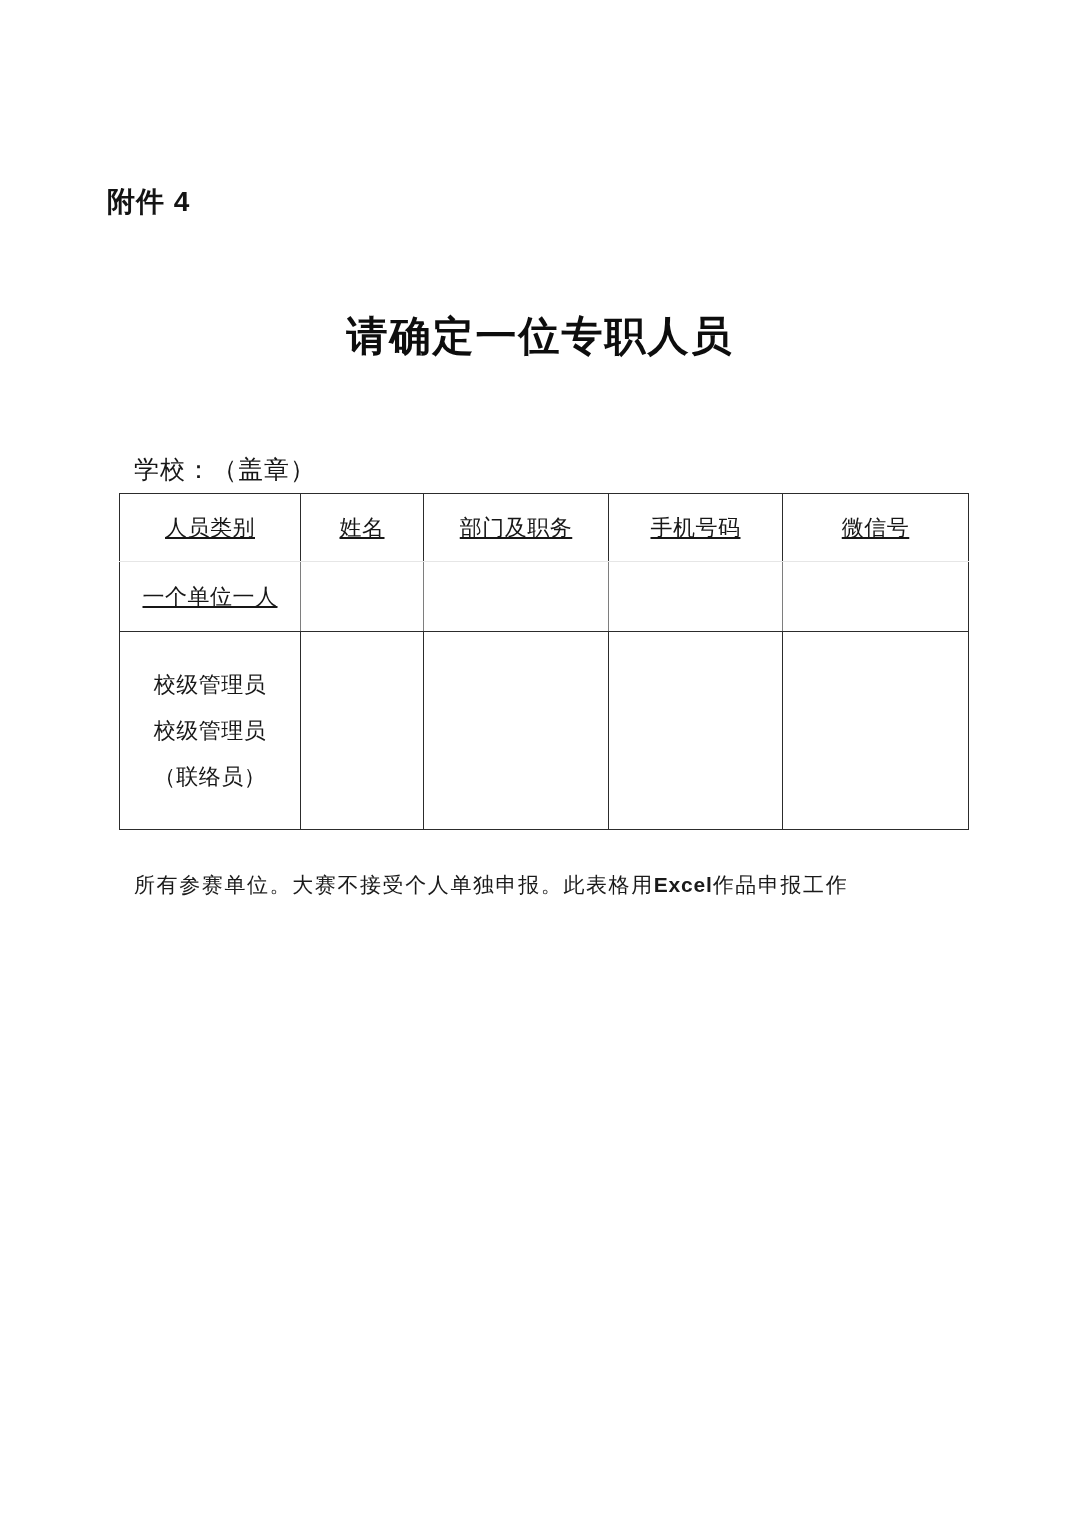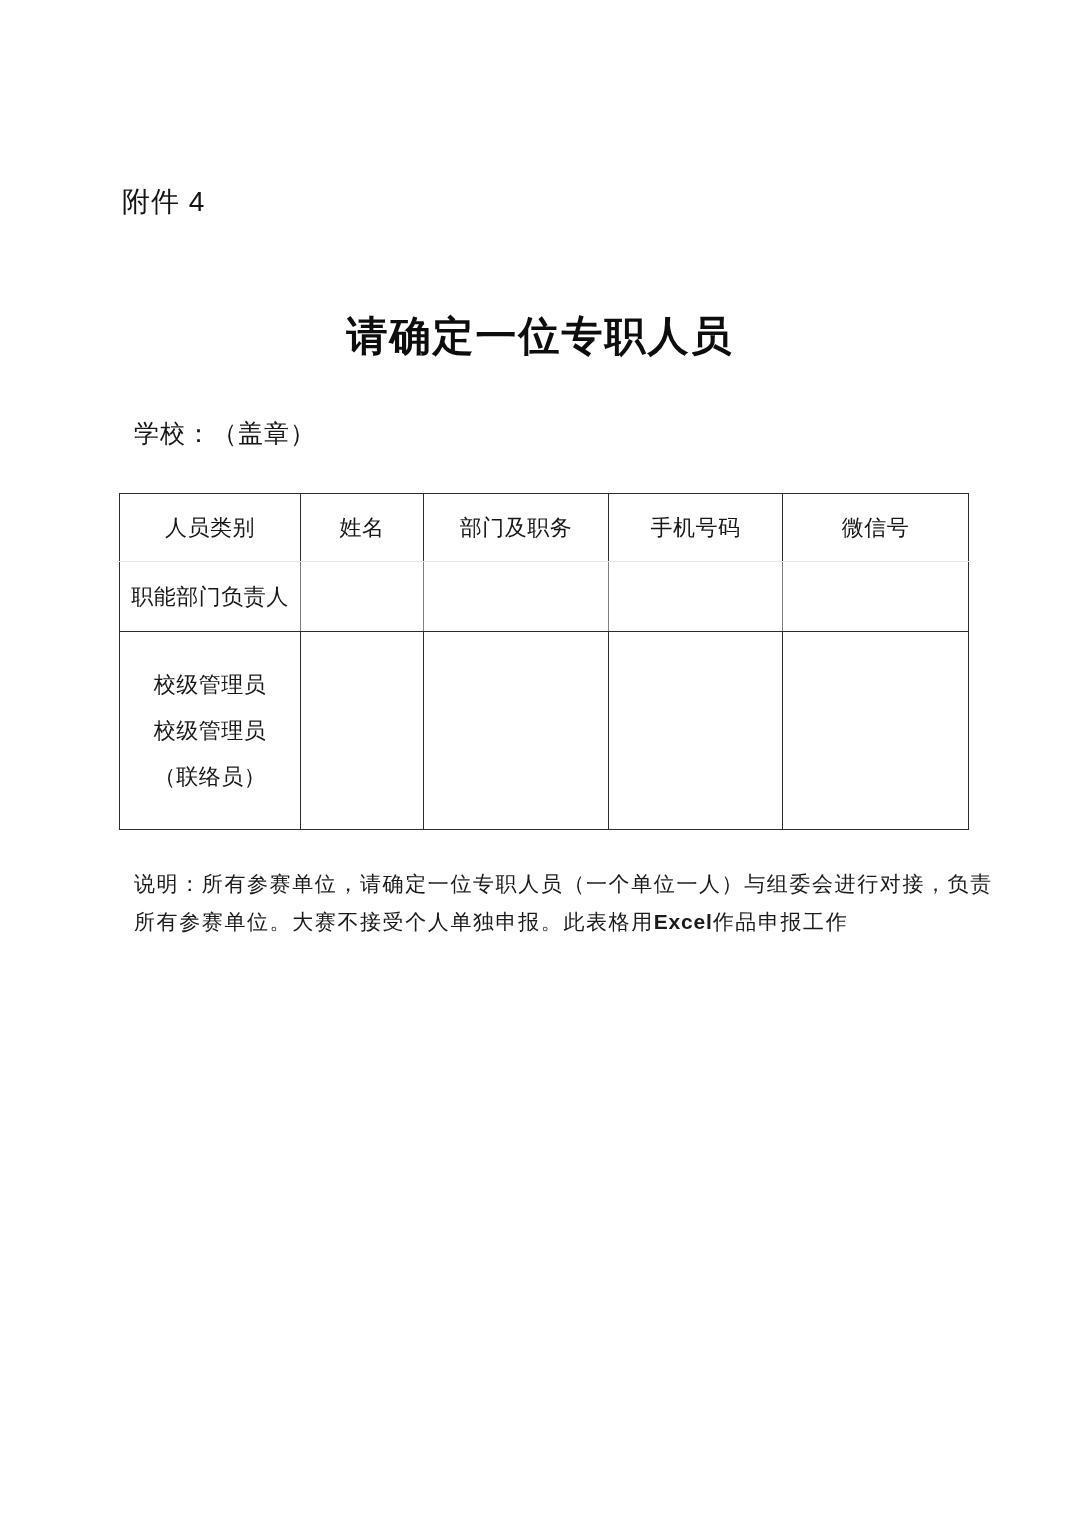--- a/index.html
+++ b/index.html
@@ -26,7 +26,7 @@
   
   .attachment-label {
     position: absolute;
-    left: 122px;
+    left: 107px;
     top: 182px;
     font-family: "Liberation Sans", "DejaVu Sans", sans-serif;
     font-size: 28px;
@@ -34,6 +34,7 @@
     letter-spacing: 1px;
     color: #141414;
     white-space: nowrap;
+    font-weight: bold;
   }
 
   

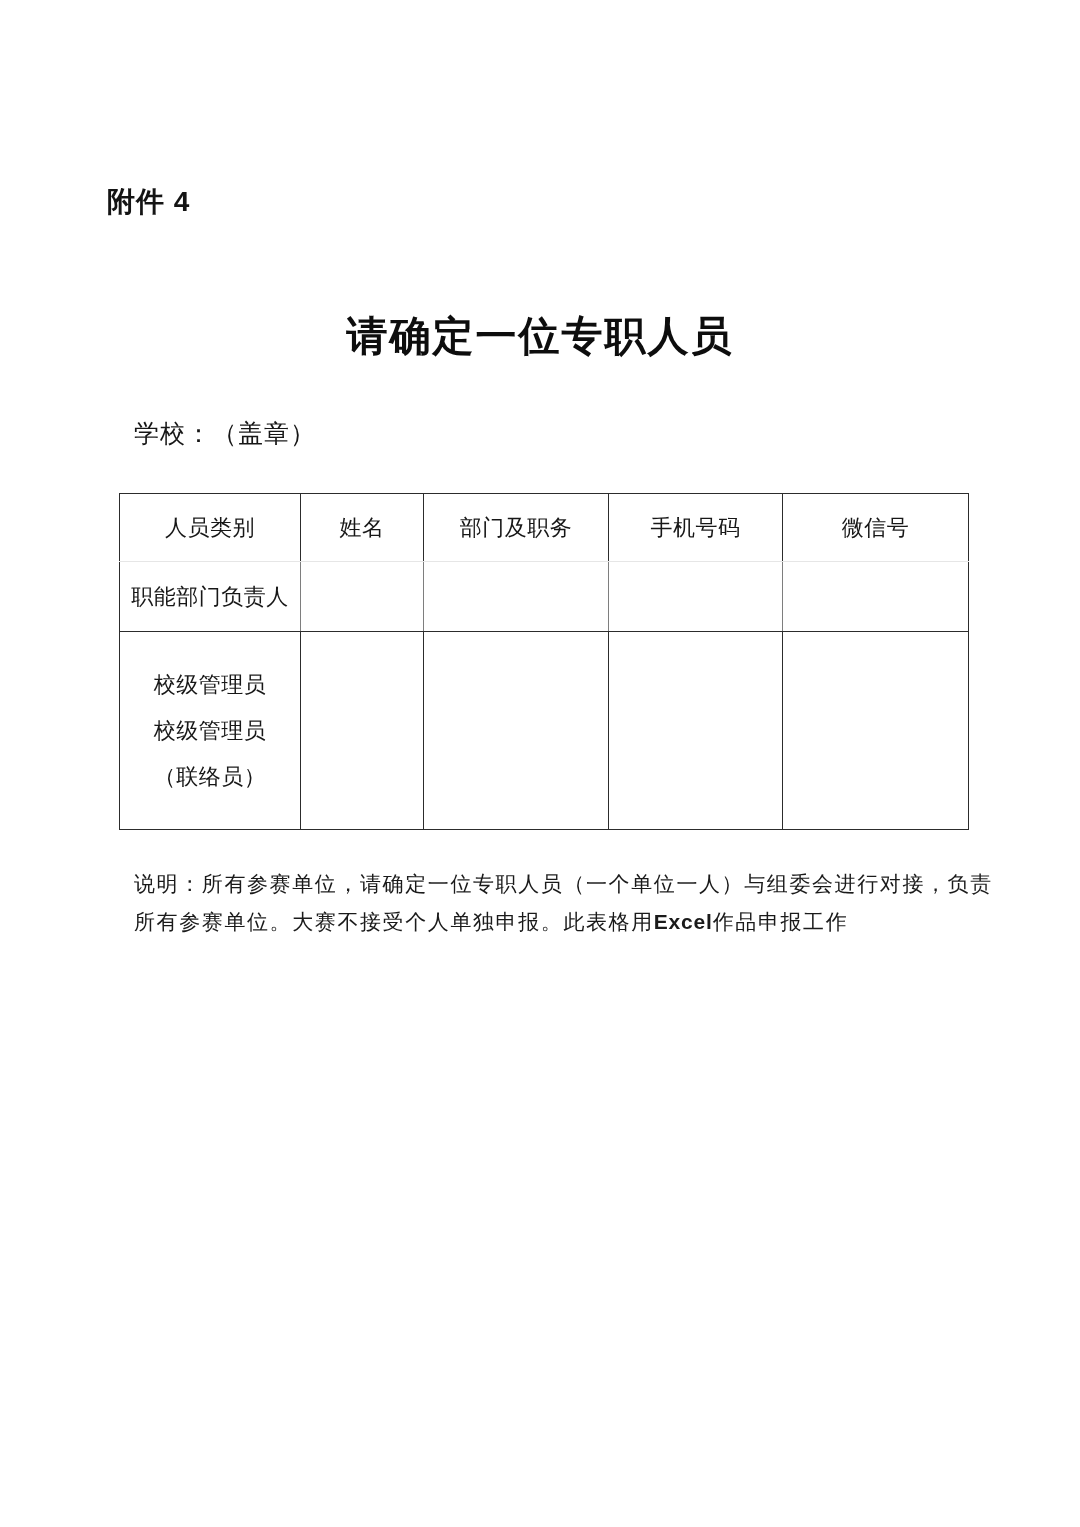--- a/index.html
+++ b/index.html
@@ -56,7 +56,7 @@
   .school-line {
     position: absolute;
     left: 134px;
-    top: 416px;
+    top: 452px;
     font-family: "Liberation Serif", "DejaVu Serif", serif;
     font-size: 25px;
     line-height: 36px;

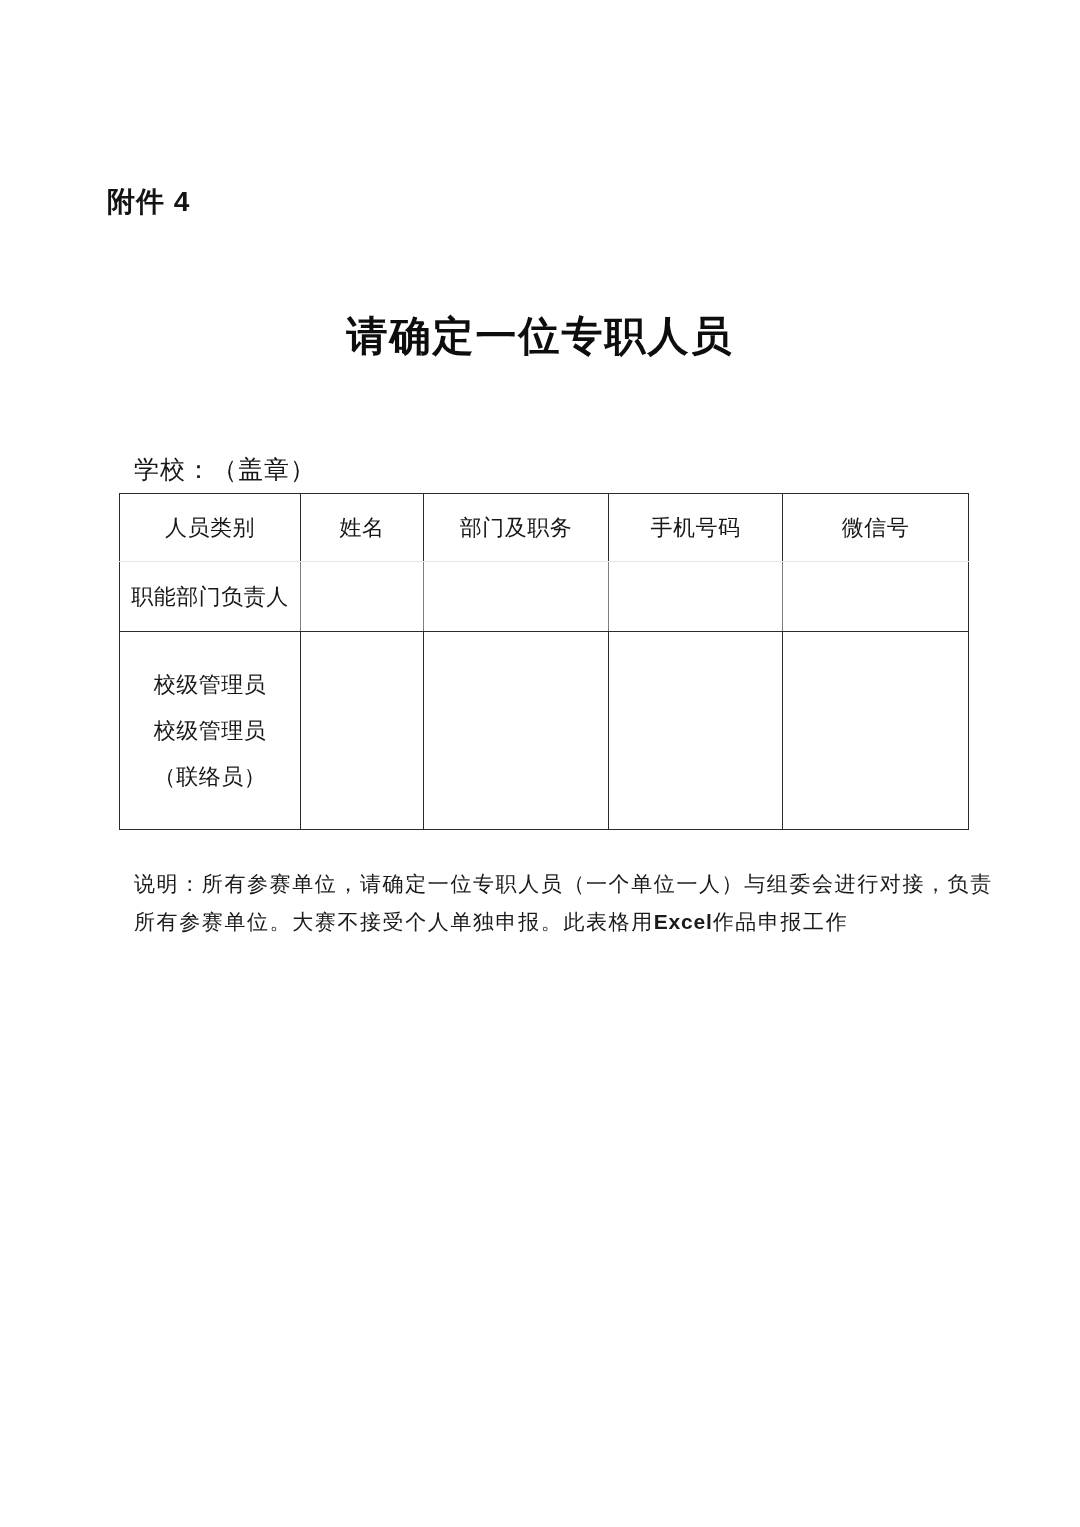--- a/index.html
+++ b/index.html
@@ -120,7 +120,7 @@
   }
   .cell-multiline span { display: block; }
 
-  .cell-text { display: block; padding: 0 4px; white-space: nowrap; }
+  .cell-text { display: block; padding: 0 4px; white-space: nowrap; text-decoration: underline; }
 
   
   .note {

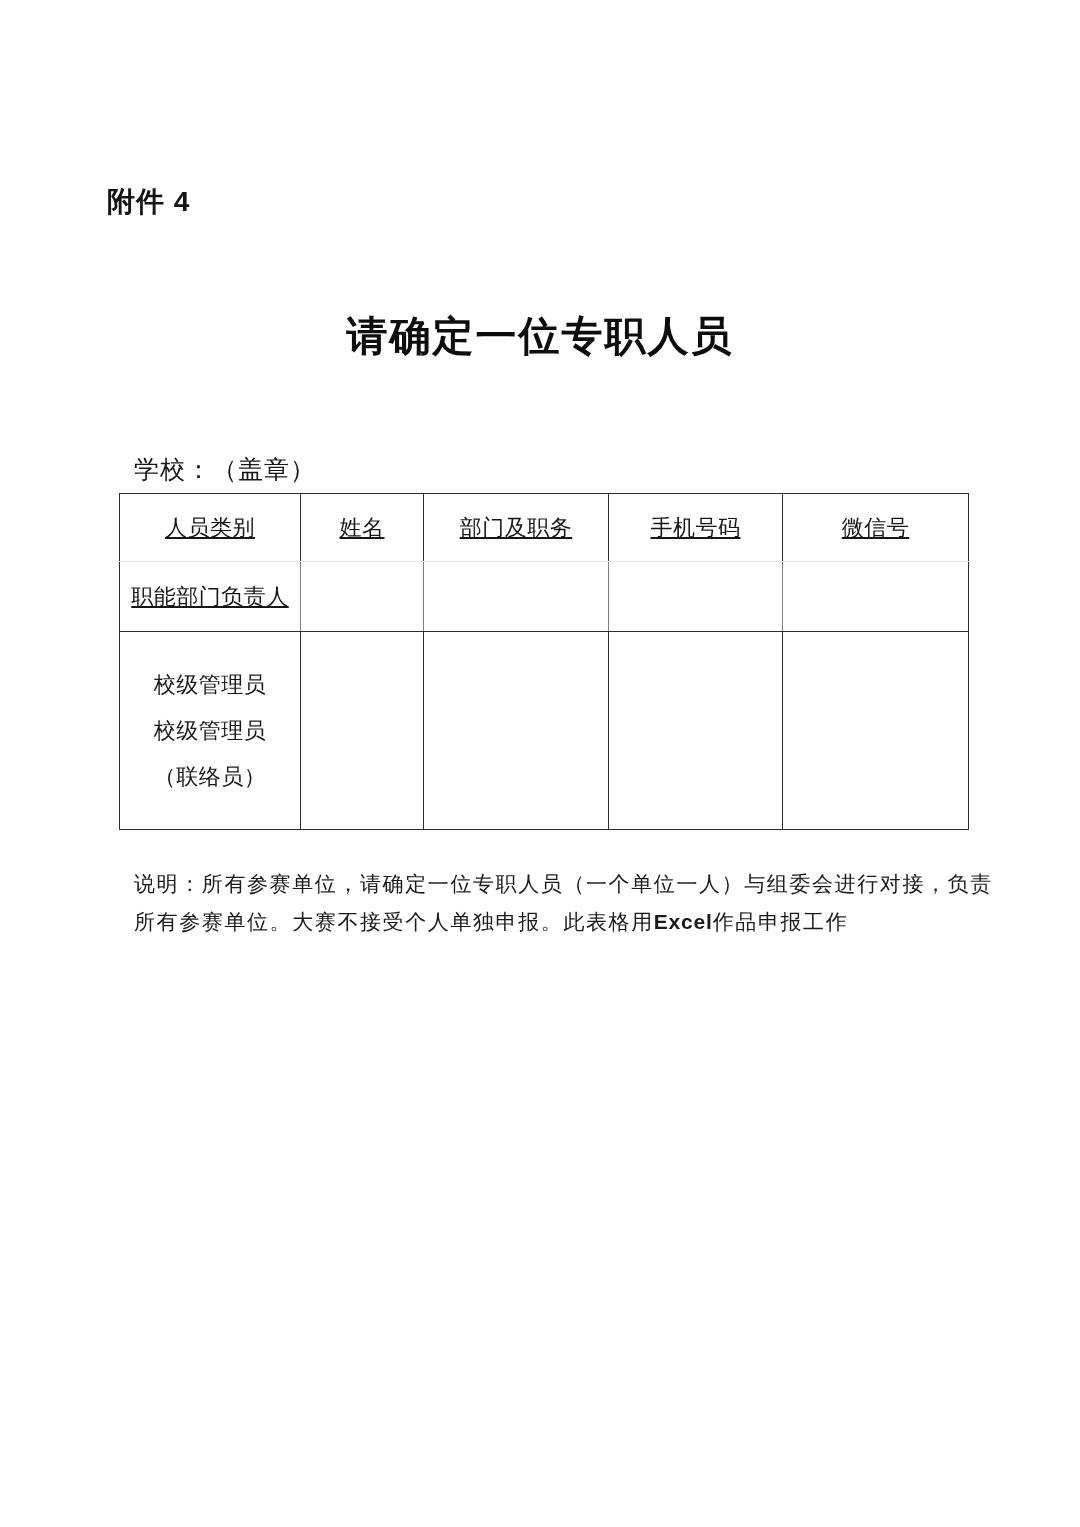--- a/index.html
+++ b/index.html
@@ -188,7 +188,7 @@
 
       <tr class="row-one">
         <td>
-          <span class="cell-text">职能部门负责人</span>
+          <span class="cell-text">一个单位一人</span>
         </td>
         <td></td>
         <td></td>

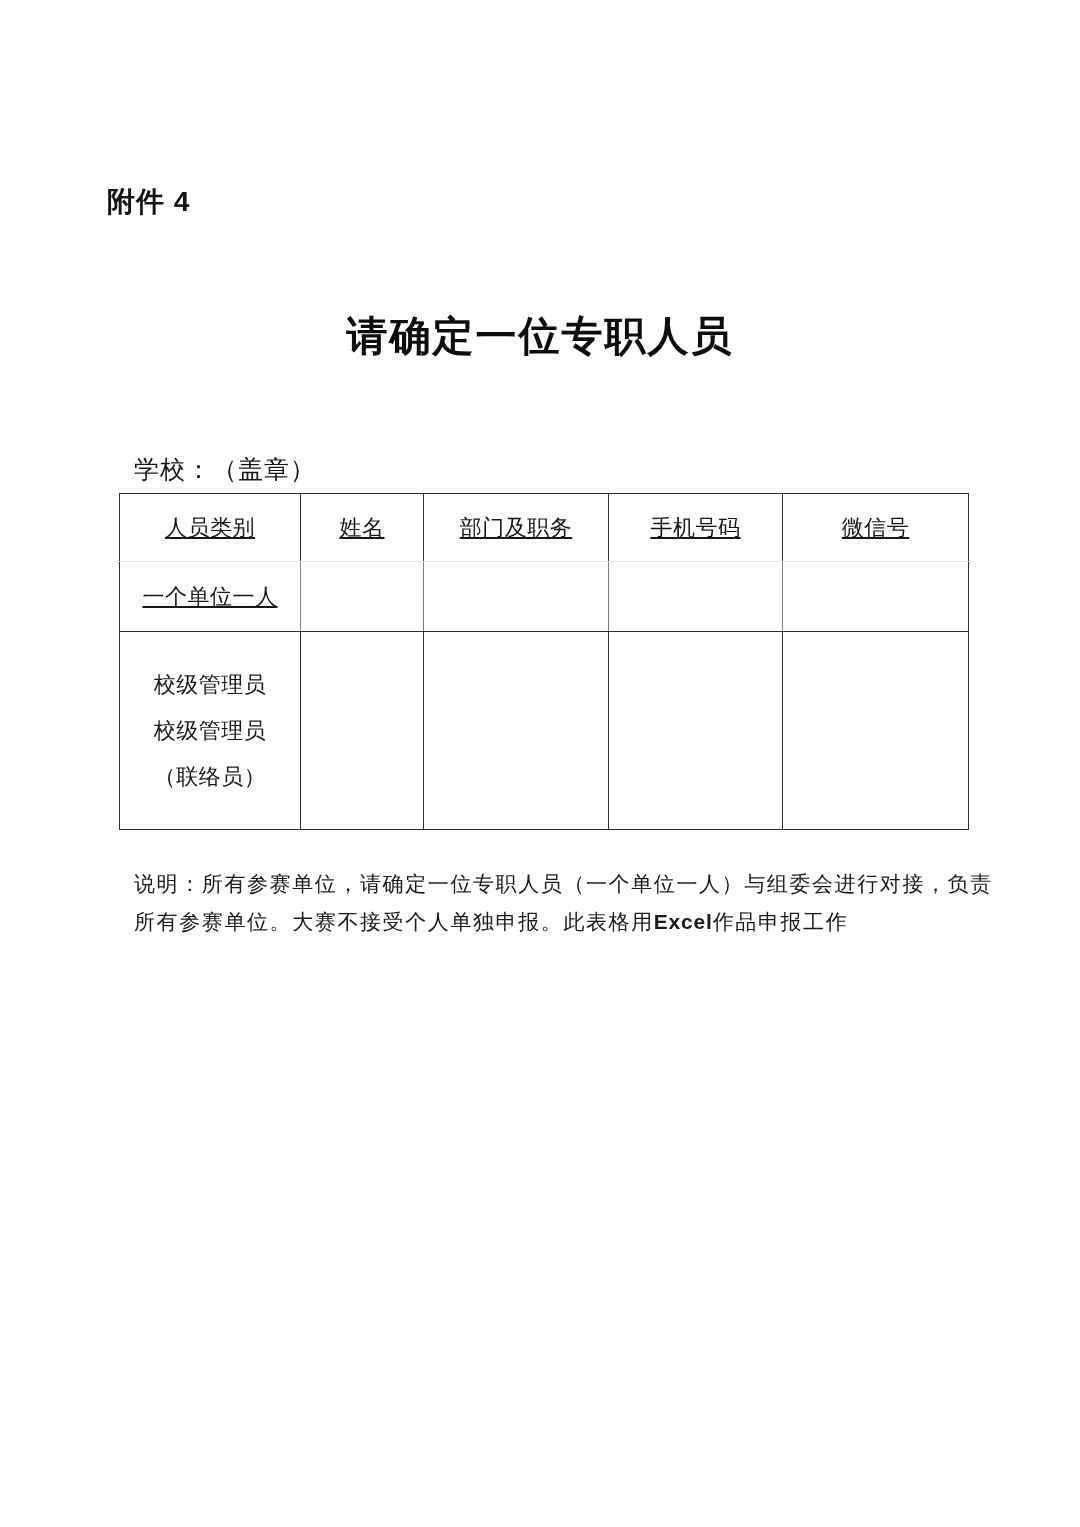--- a/index.html
+++ b/index.html
@@ -213,7 +213,6 @@
   </table>
 
   <div class="note">
-    <span class="note-line">说明：所有参赛单位，请确定一位专职人员（一个单位一人）与组委会进行对接，负责</span>
     <span class="note-line"><span>所有参赛单位。大赛不接受个人单独申报。此表格用</span><span class="latin">Excel</span><span>作品申报工作</span></span>
   </div>
 

